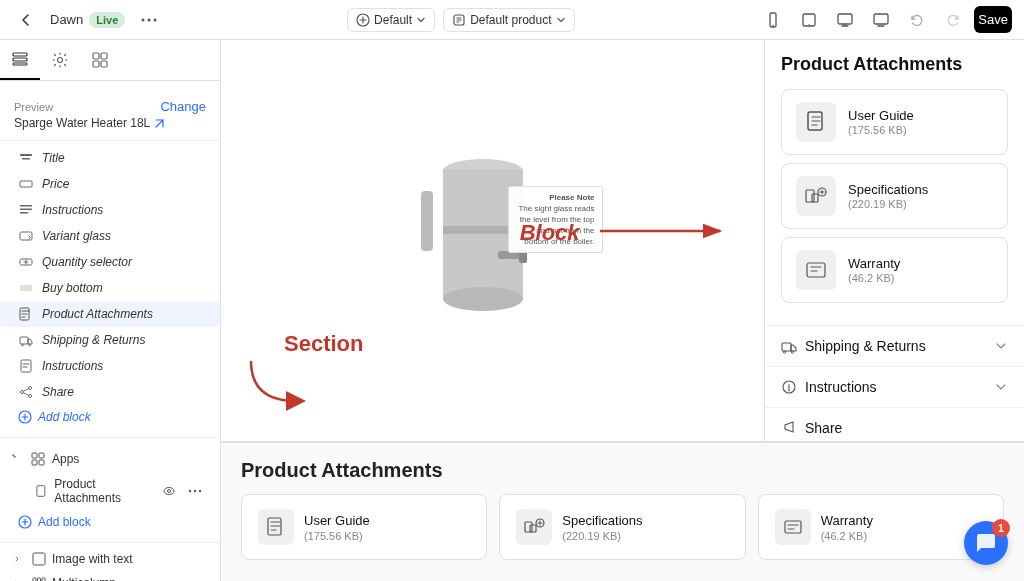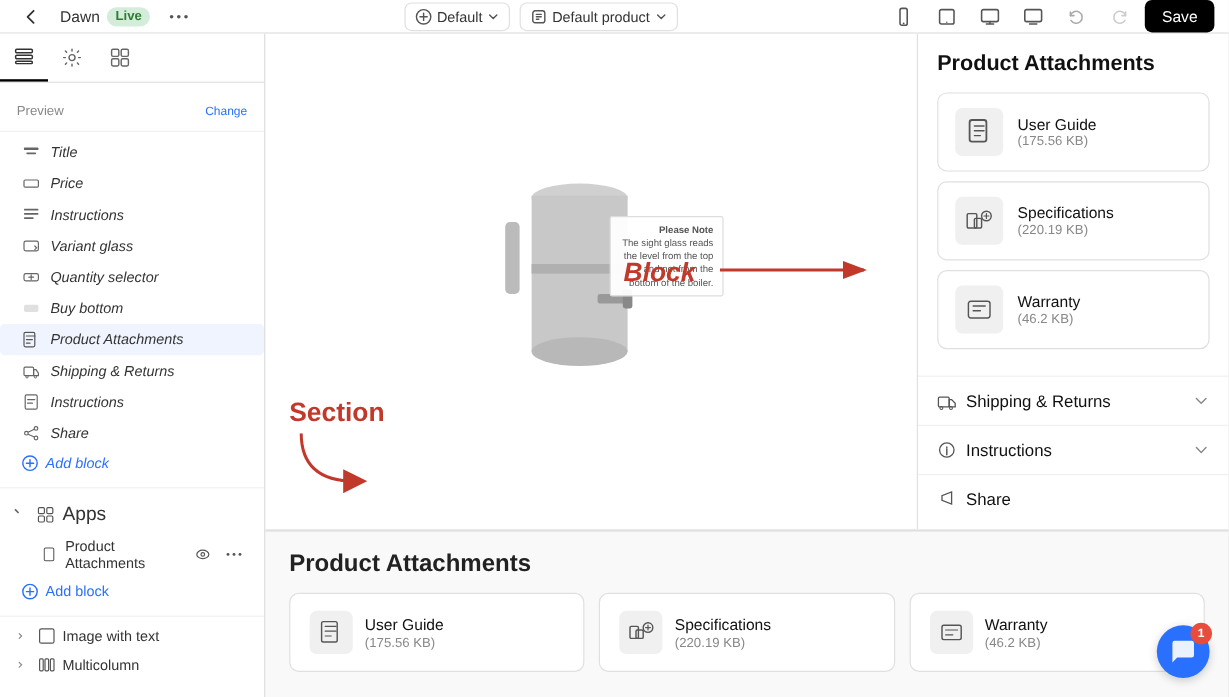--- a/index.html
+++ b/index.html
@@ -6,7 +6,7 @@
     body { font-family: -apple-system, BlinkMacSystemFont, 'Segoe UI', sans-serif; font-size: 13px; background: #f6f6f7; color: #333; height: 581px; overflow: hidden; display: flex; flex-direction: column; }
 
     
-    .topbar { height: 28px; background: #fff; border-bottom: 1px solid #e0e0e0; display: flex; align-items: center; justify-content: space-between; padding: 0 12px; flex-shrink: 0; }
+    .topbar { height: 40px; background: #fff; border-bottom: 1px solid #e0e0e0; display: flex; align-items: center; justify-content: space-between; padding: 0 12px; flex-shrink: 0; }
     .topbar-left { display: flex; align-items: center; gap: 10px; }
     .topbar-back { width: 28px; height: 28px; display: flex; align-items: center; justify-content: center; cursor: pointer; border-radius: 4px; }
     .topbar-store { display: flex; align-items: center; gap: 6px; font-size: 13px; font-weight: 500; }

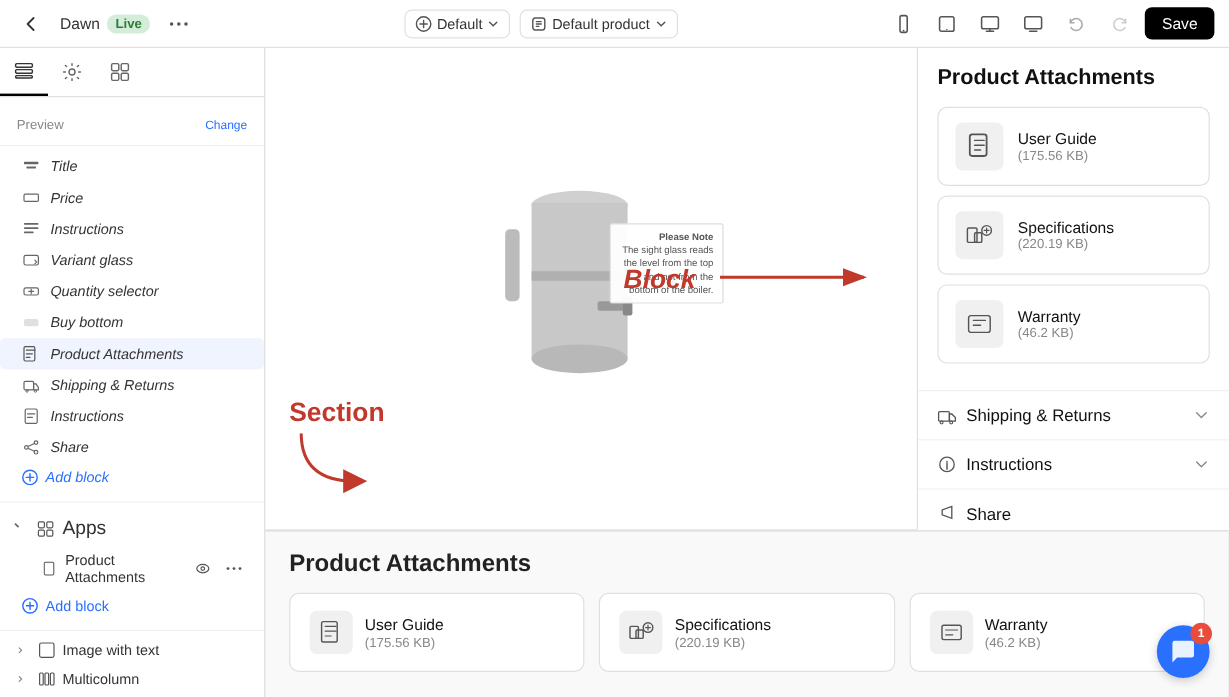--- a/index.html
+++ b/index.html
@@ -17,7 +17,7 @@
     .topbar-right { display: flex; align-items: center; gap: 6px; }
     .icon-btn { width: 30px; height: 30px; display: flex; align-items: center; justify-content: center; border-radius: 4px; cursor: pointer; color: #555; }
     .undo-btn { color: #aaa; }
-    .save-btn { background: #000; color: #fff; border: none; border-radius: 6px; padding: 6px 14px; font-size: 13px; font-weight: 500; cursor: pointer; }
+    .save-btn { background: #000; color: #fff; border: none; border-radius: 6px; padding: 6px 4px; font-size: 13px; font-weight: 500; cursor: pointer; }
 
     
     .main { display: flex; flex: 1; overflow: hidden; }

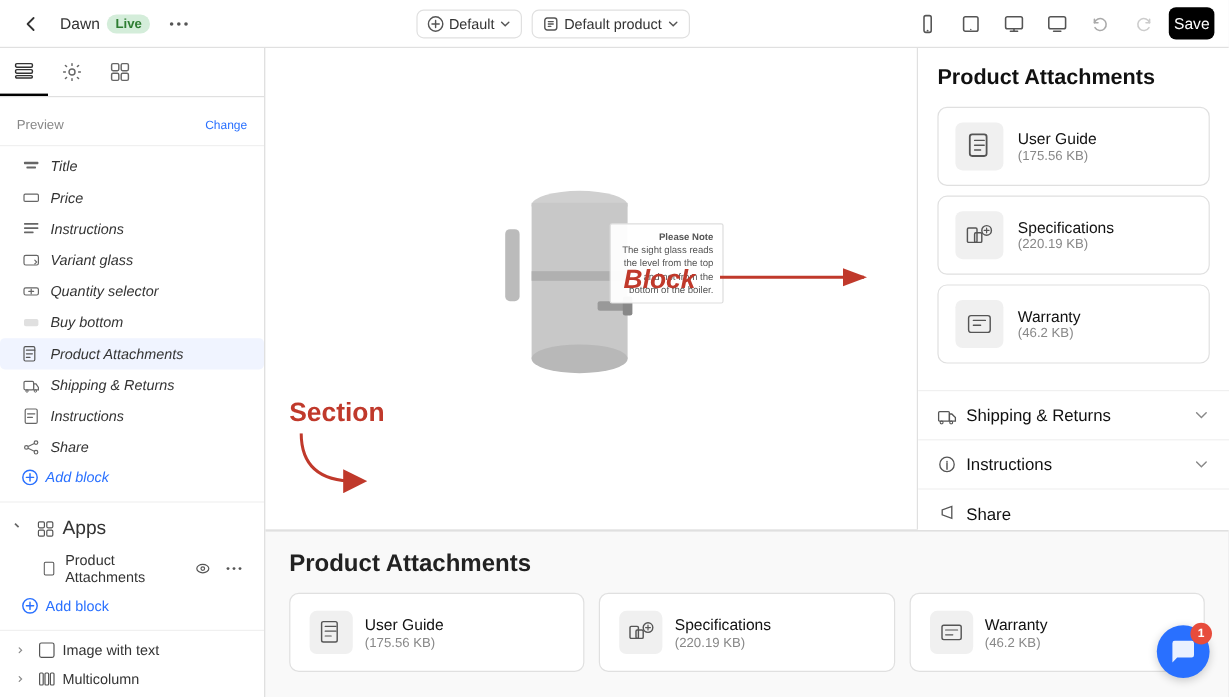--- a/index.html
+++ b/index.html
@@ -30,7 +30,7 @@
     .sidebar-content { flex: 1; overflow-y: auto; padding: 10px 0; }
     .preview-section { padding: 8px 14px 10px; border-bottom: 1px solid #f0f0f0; }
     .preview-label { font-size: 11px; color: #888; display: flex; justify-content: space-between; align-items: center; }
-    .change-link { color: #2970ff; cursor: pointer; font-size: 10px; text-align: center; }
+    .change-link { color: #2970ff; cursor: pointer; font-size: 13px; text-align: center; }
     .preview-product { font-size: 12px; color: #333; margin-top: 2px; display: flex; align-items: center; gap: 4px; cursor: pointer; }
     .block-list { padding: 4px 0; font-style: italic; }
     .block-item { display: flex; align-items: center; gap: 8px; padding: 5px 14px 5px 18px; cursor: pointer; border-radius: 4px; color: #333; }

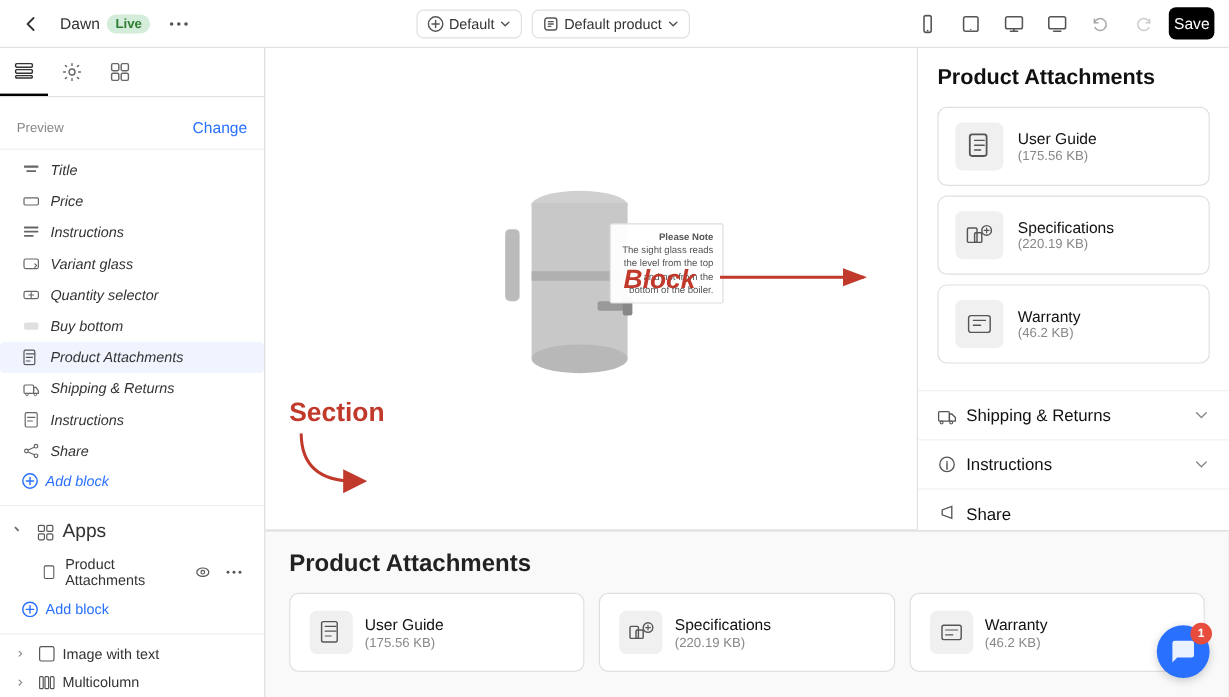--- a/index.html
+++ b/index.html
@@ -197,6 +197,12 @@
           <span>Preview</span>
           <span class="change-link">Change</span>
         </div>
+        <div class="preview-product">
+          <span>Sparge Water Heater 18L</span>
+          <svg width="11" height="11" viewBox="0 0 11 11" fill="none">
+              <path d="M2 2h7v7M2 9L9 2" stroke="#2970ff" stroke-width="1.2" stroke-linecap="round"></path>
+            </svg>
+        </div>
       </div>
 
       <div class="block-list">

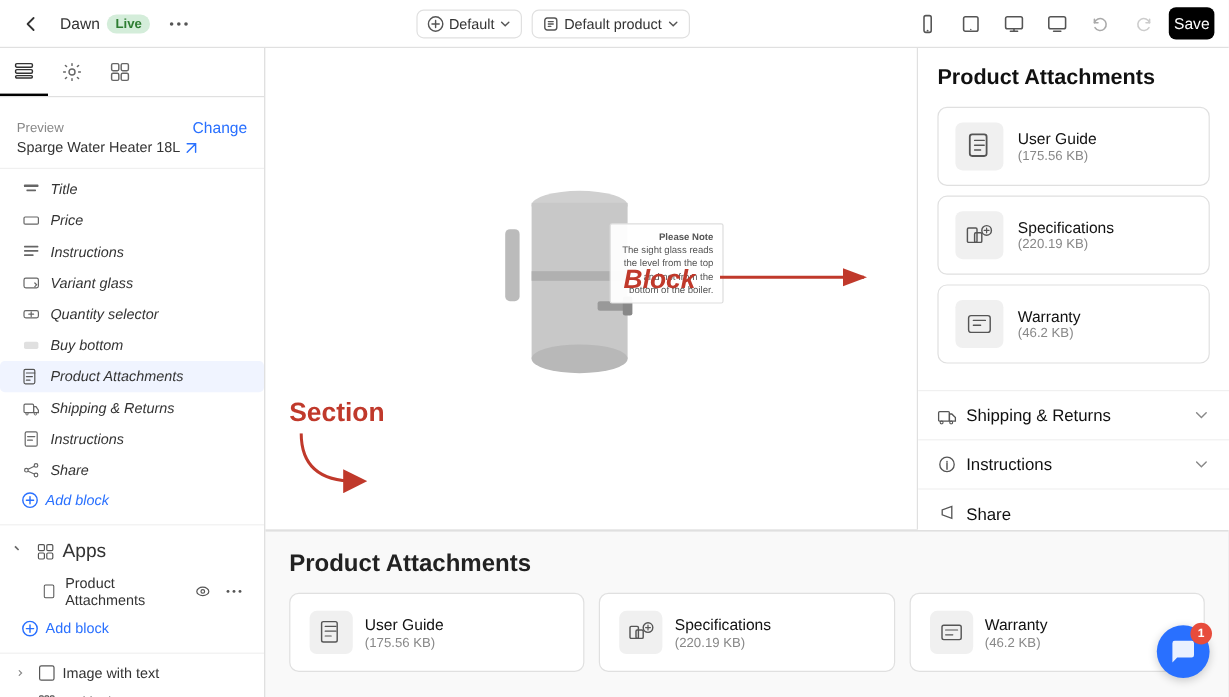--- a/index.html
+++ b/index.html
@@ -422,7 +422,7 @@
           </div>
 
           <div style="position:absolute; left:20px; bottom:30px; display:flex; flex-direction:column; align-items:flex-start; gap:4px;">
-            <span style="color:#c0392b; font-size:22px; font-weight:700;">Section</span>
+            <span style="color:#c0392b; font-size:22px; font-weight:700;margin-left:43px;">Section</span>
             <svg width="70" height="50" viewBox="0 0 70 50">
               <defs>
                   <marker id="ah2" markerWidth="8" markerHeight="8" refX="4" refY="4" orient="auto">

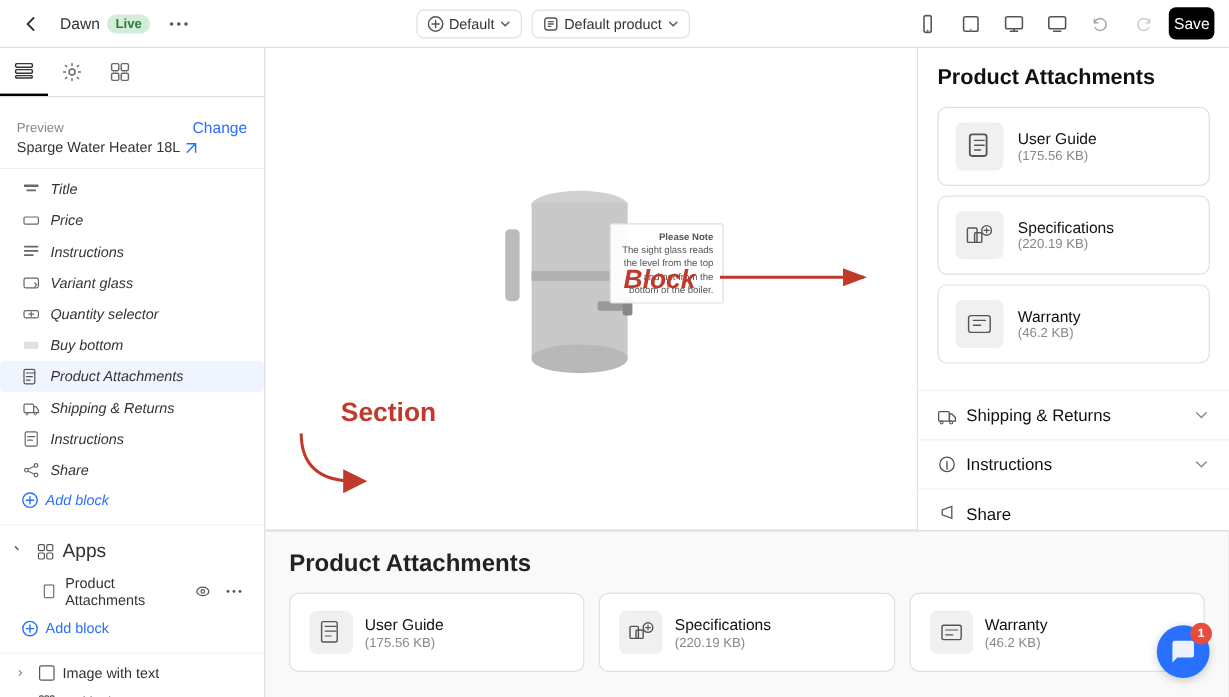--- a/index.html
+++ b/index.html
@@ -40,7 +40,7 @@
     .add-block-btn { display: flex; align-items: center; gap: 6px; padding: 5px 14px 5px 18px; color: #2970ff; cursor: pointer; font-size: 12px; }
     .section-group { padding: 4px 0; }
     .section-group-header { display: flex; align-items: center; gap: 6px; padding: 5px 10px 5px 10px; cursor: pointer; }
-    .section-group-label { font-size: 16px; font-weight: 500; }
+    .section-group-label { font-size: 12px; font-weight: 500; }
     .group-icon { width: 16px; height: 16px; color: #666; display: flex; align-items: center; justify-content: center; }
     .sub-item { display: flex; align-items: center; gap: 6px; padding: 5px 14px 5px 36px; cursor: pointer; font-size: 12px; color: #333; }
     .sub-item-actions { margin-left: auto; display: flex; gap: 4px; }

